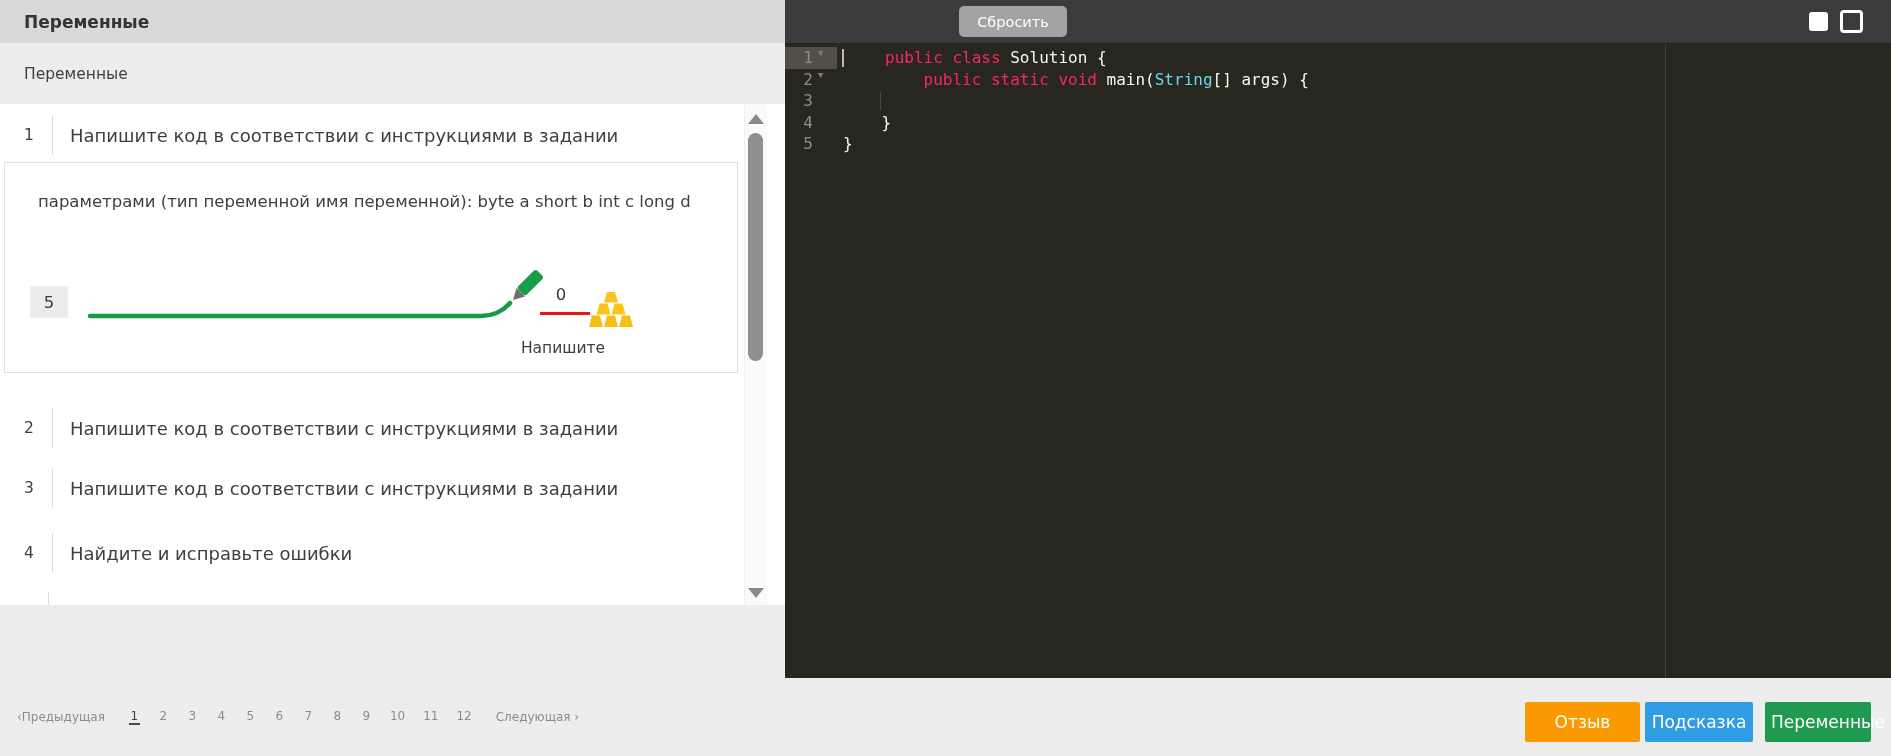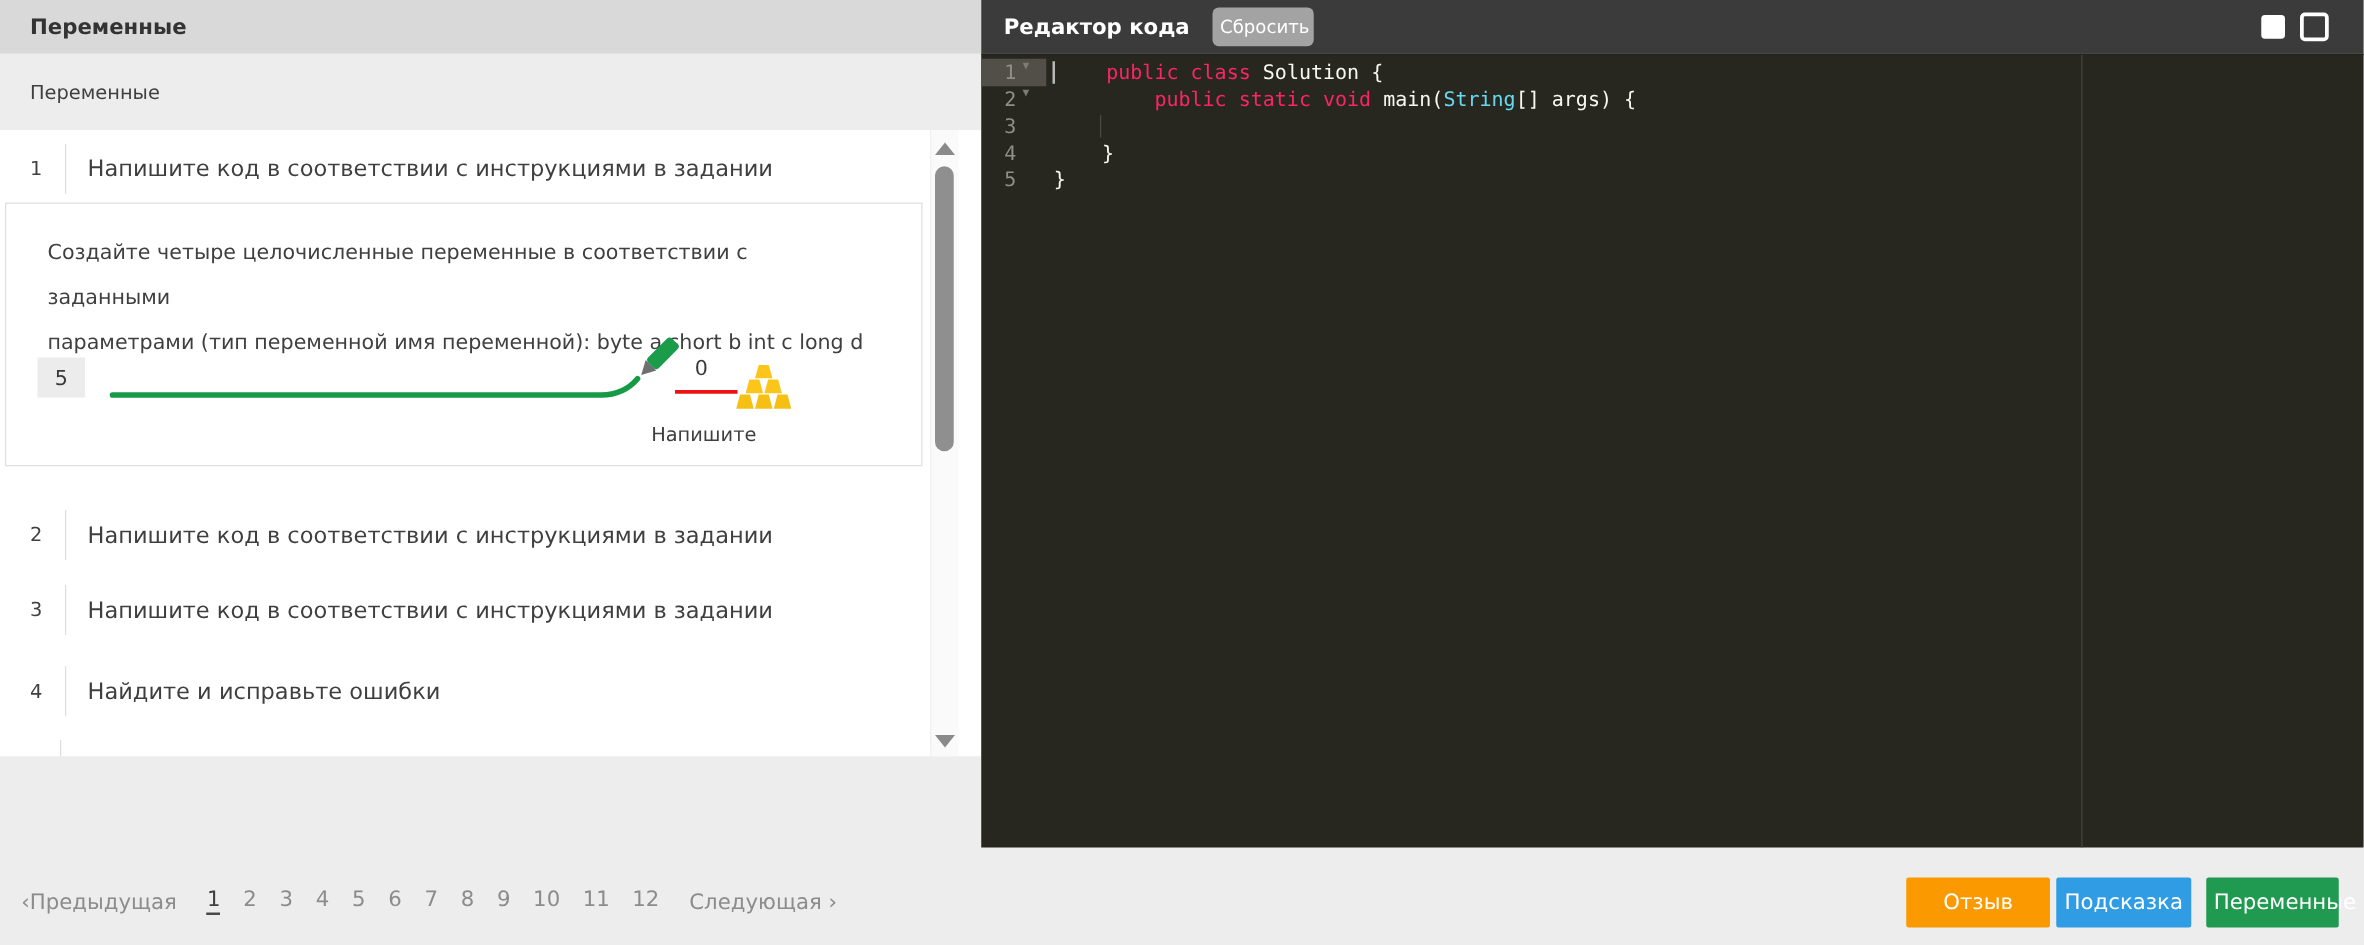--- a/index.html
+++ b/index.html
@@ -186,7 +186,6 @@
   <div class="right-panel">
 
     <div class="editor-header">
-      <div class="editor-title">Редактор кода</div>
       <button class="reset-btn">Сбросить</button>
       <div class="sq-filled"></div>
       <div class="sq-outline"></div>

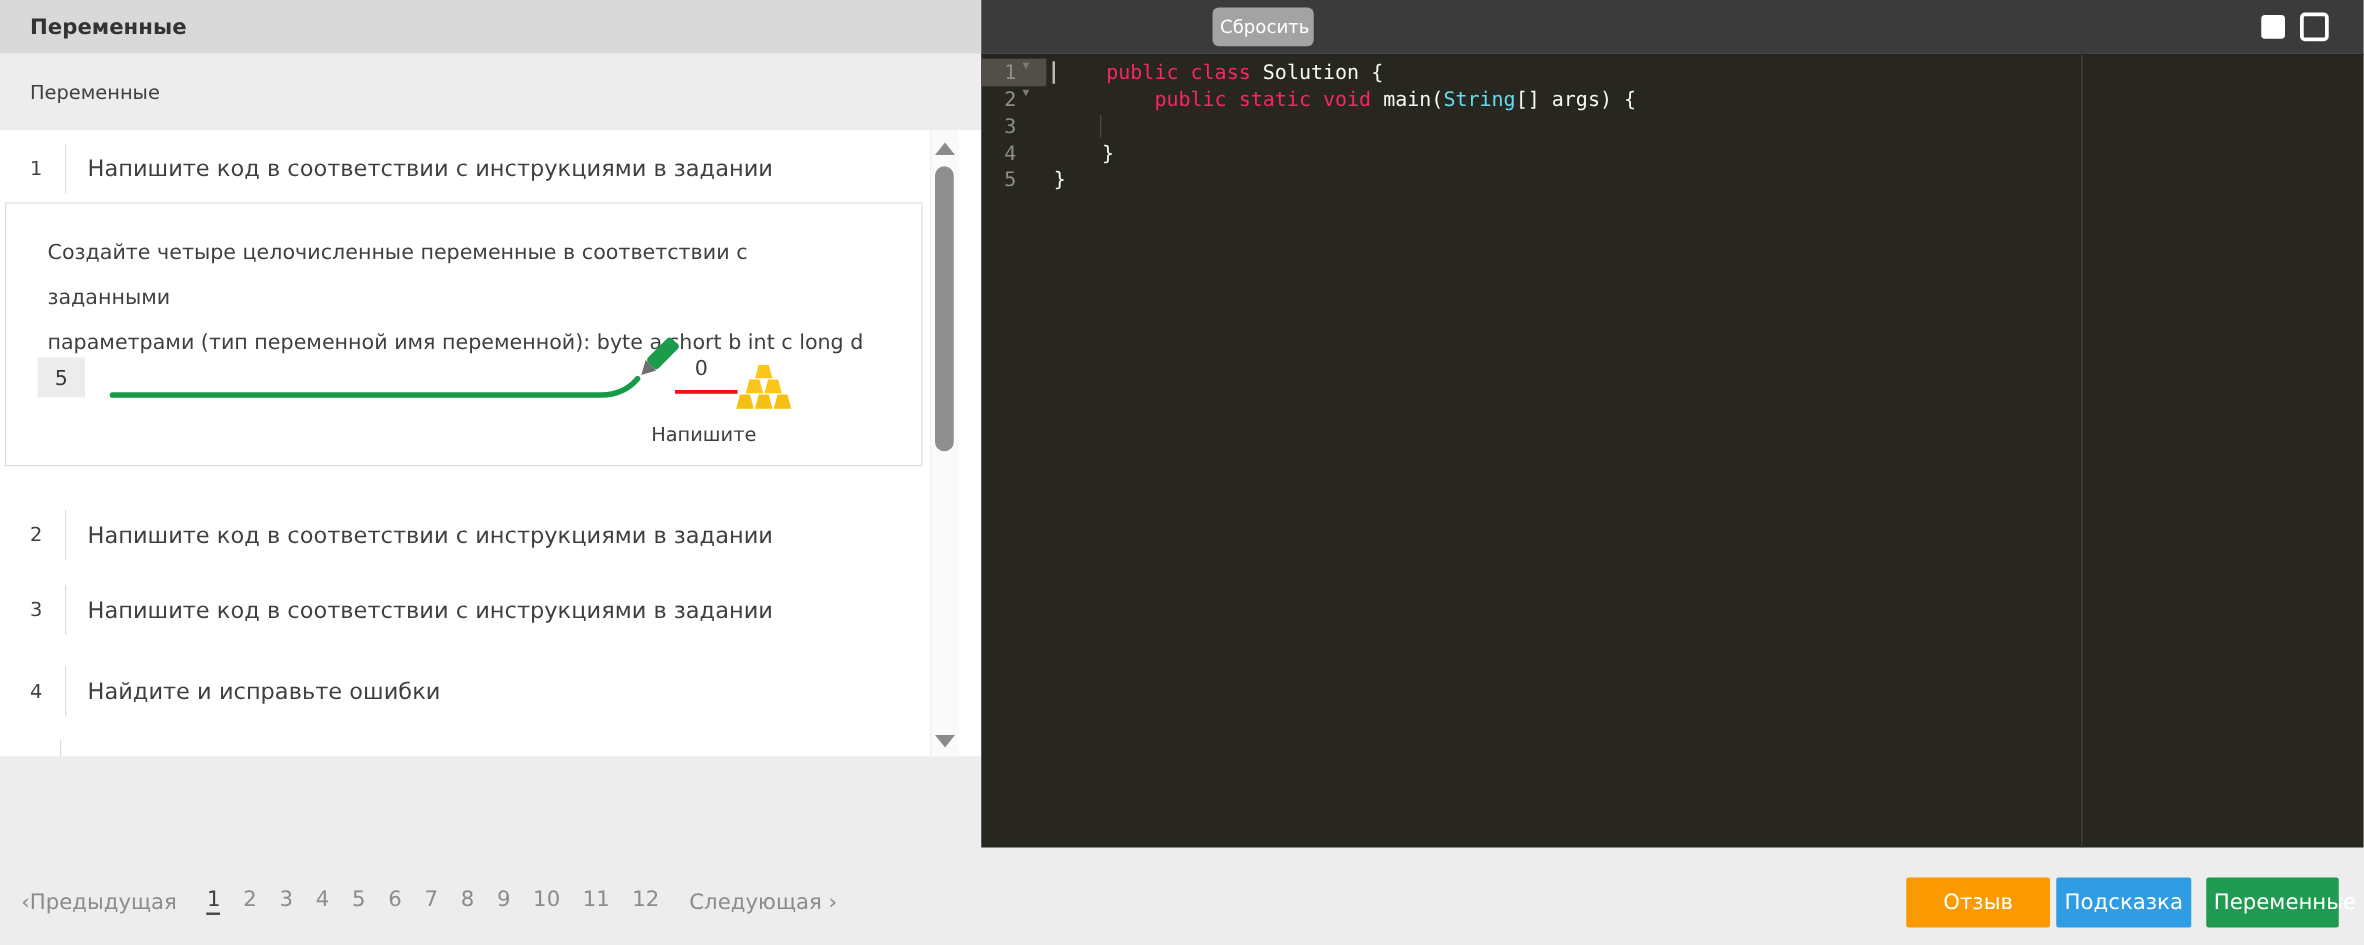--- a/index.html
+++ b/index.html
@@ -54,7 +54,7 @@
   .editor-header{position:absolute;left:0;top:0;width:1106px;height:43px;background:#3b3b3b;}
   .editor-title{position:absolute;left:18px;top:0;height:43px;display:flex;align-items:center;
              color:#fff;font-size:17px;font-weight:bold;}
-  .reset-btn{position:absolute;left:185px;top:6px;width:81px;height:31px;background:#a3a3a3;border:none;
+  .reset-btn{position:absolute;left:174px;top:6px;width:108px;height:31px;background:#a3a3a3;border:none;
              border-radius:5px;color:#fff;font-size:14.5px;font-family:inherit;cursor:pointer;}
   .sq-filled{position:absolute;right:63px;top:12px;width:19px;height:19px;background:#fff;border-radius:3px;cursor:pointer;}
   .sq-outline{position:absolute;right:28px;top:10px;width:17px;height:17px;border:3px solid #fff;border-radius:4px;cursor:pointer;}

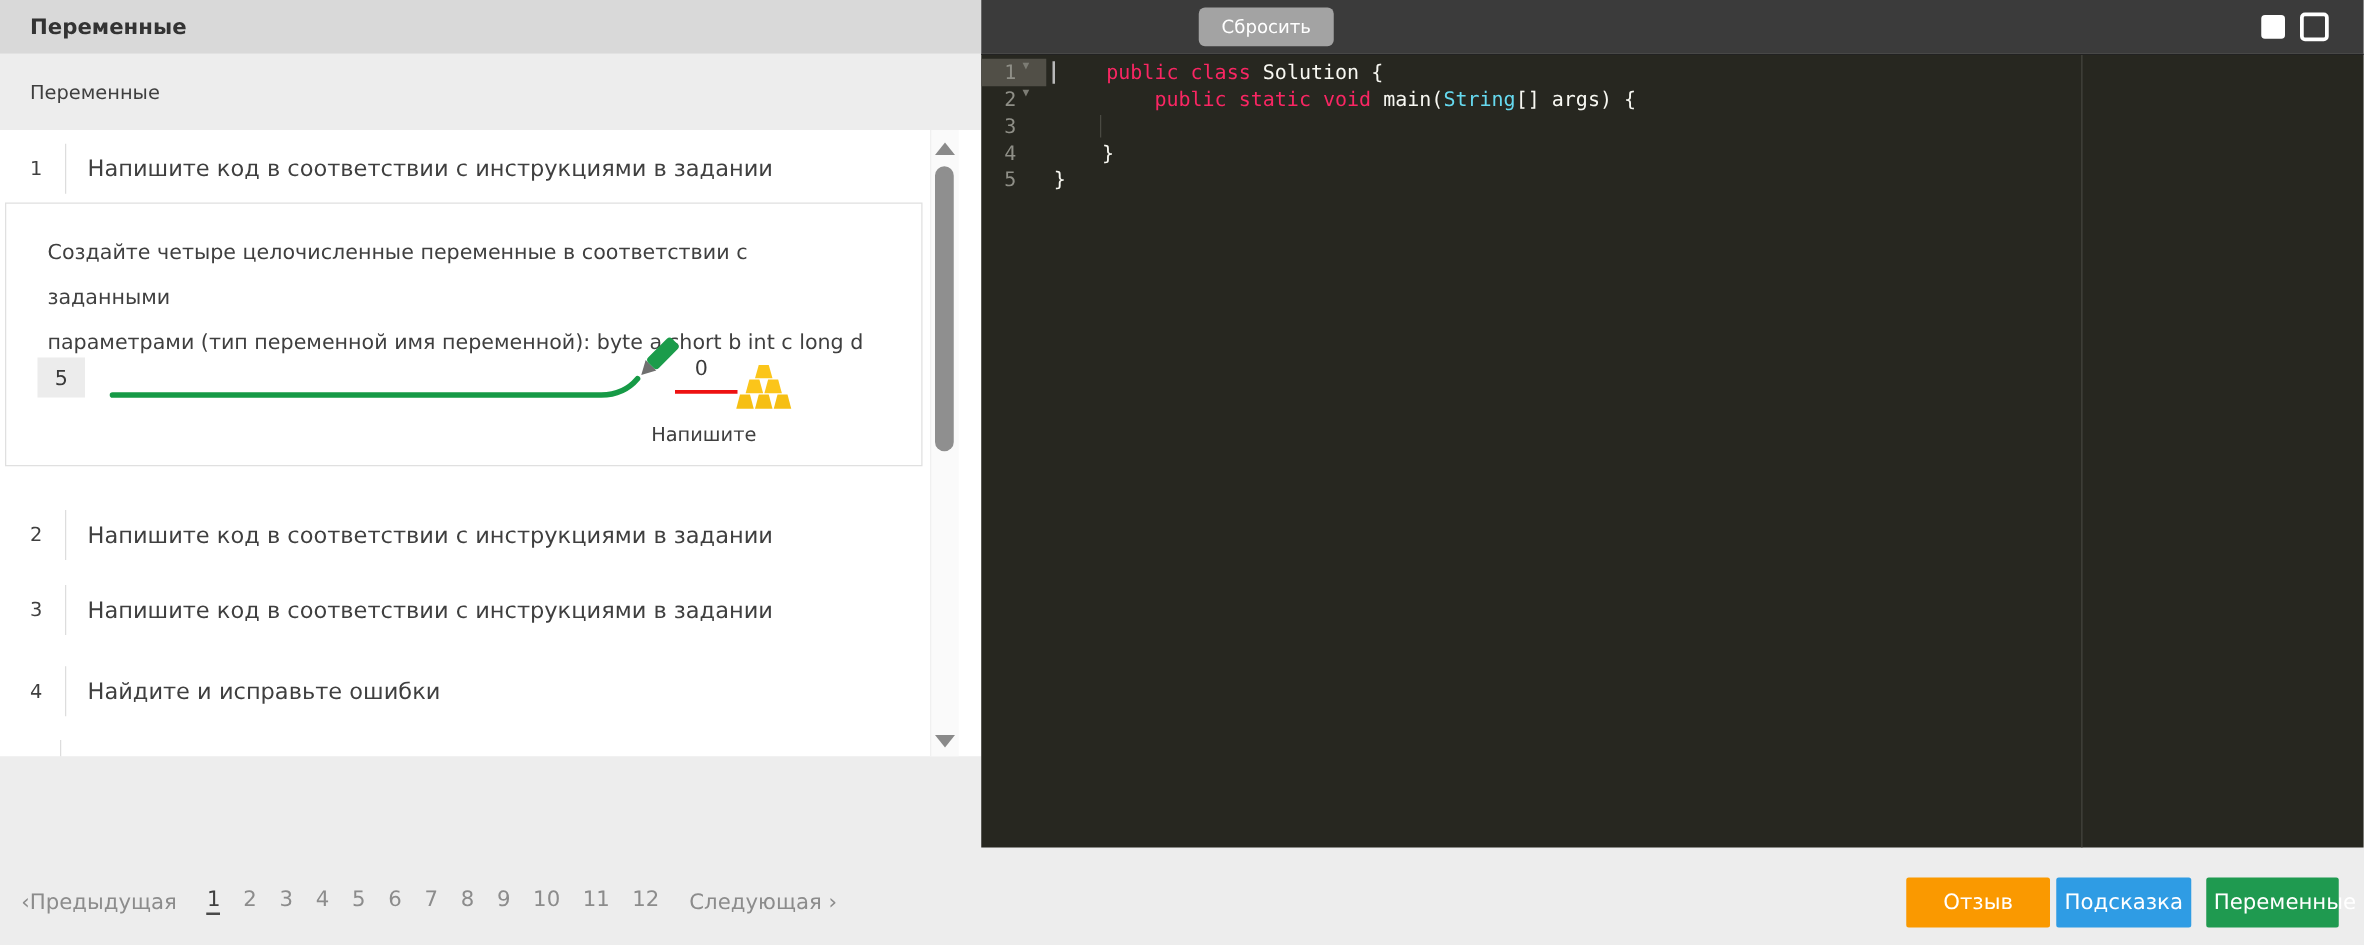--- a/index.html
+++ b/index.html
@@ -107,7 +107,6 @@
 
       <div class="task-card">
         <div class="card-desc">
-          <div>Создайте четыре целочисленные переменные в соответствии с заданными</div>
           <div>параметрами (тип переменной имя переменной): byte a short b int c long d</div>
         </div>
 

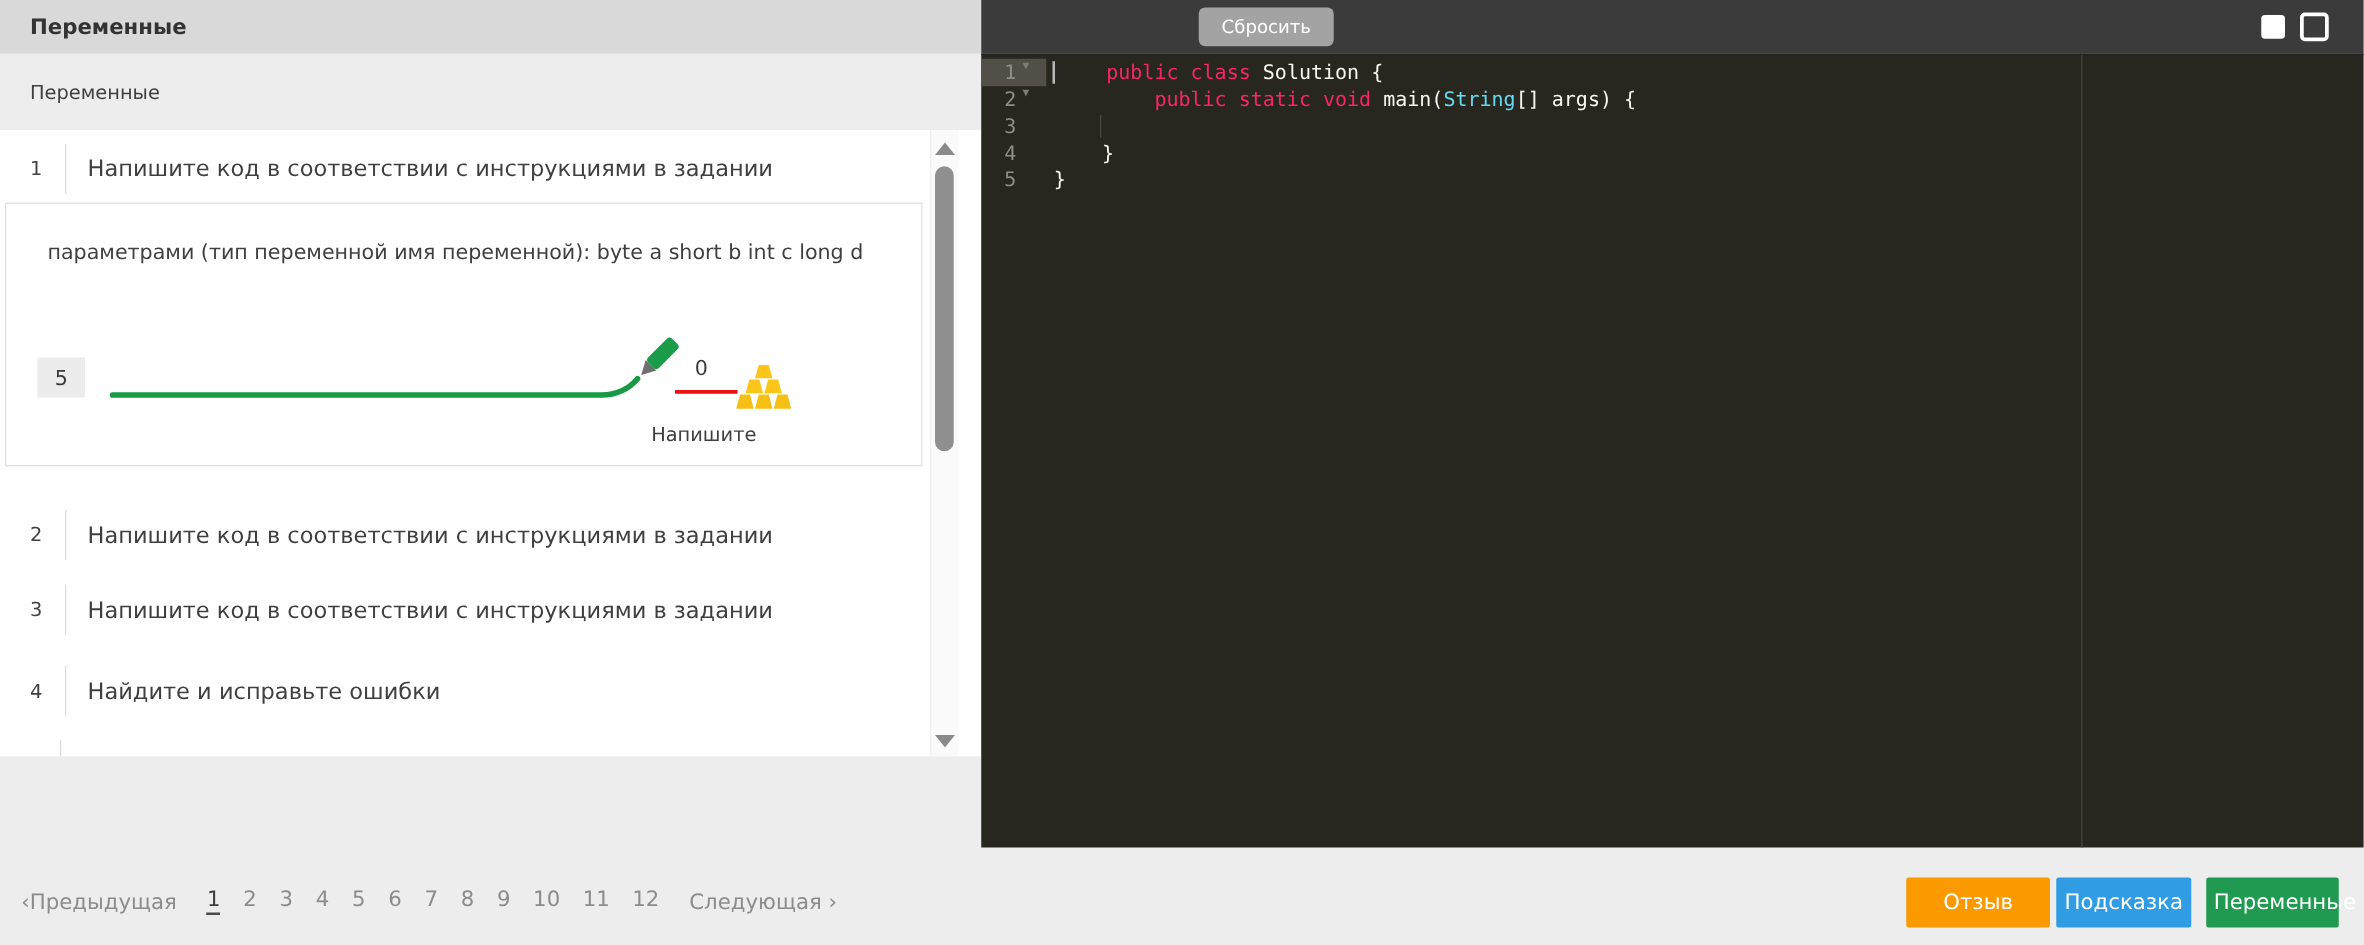--- a/index.html
+++ b/index.html
@@ -42,8 +42,8 @@
   .scroll-down{bottom:7px;border-top:10px solid #8a8a8a;}
   .scroll-thumb{position:absolute;left:3px;top:29px;width:15px;height:228px;background:#8f8f8f;border-radius:8px;cursor:pointer;}
 
-  .pagination{position:absolute;left:17px;top:702px;height:30px;display:flex;align-items:flex-end;
-             font-size:17px;color:#8c8c8c;column-gap:18px;gap:16px;}
+  .pagination{position:absolute;left:17px;top:702px;height:30px;display:flex;align-items:center;
+             font-size:12px;color:#8c8c8c;column-gap:18px;gap:16px;}
   .page-prev{margin-right:8px;cursor:pointer;}
   .page-num{cursor:pointer;min-width:11px;text-align:center;}
   .page-num.current{color:#3f3f3f;border-bottom:2px solid #4a4a4a;padding-bottom:0px;}

